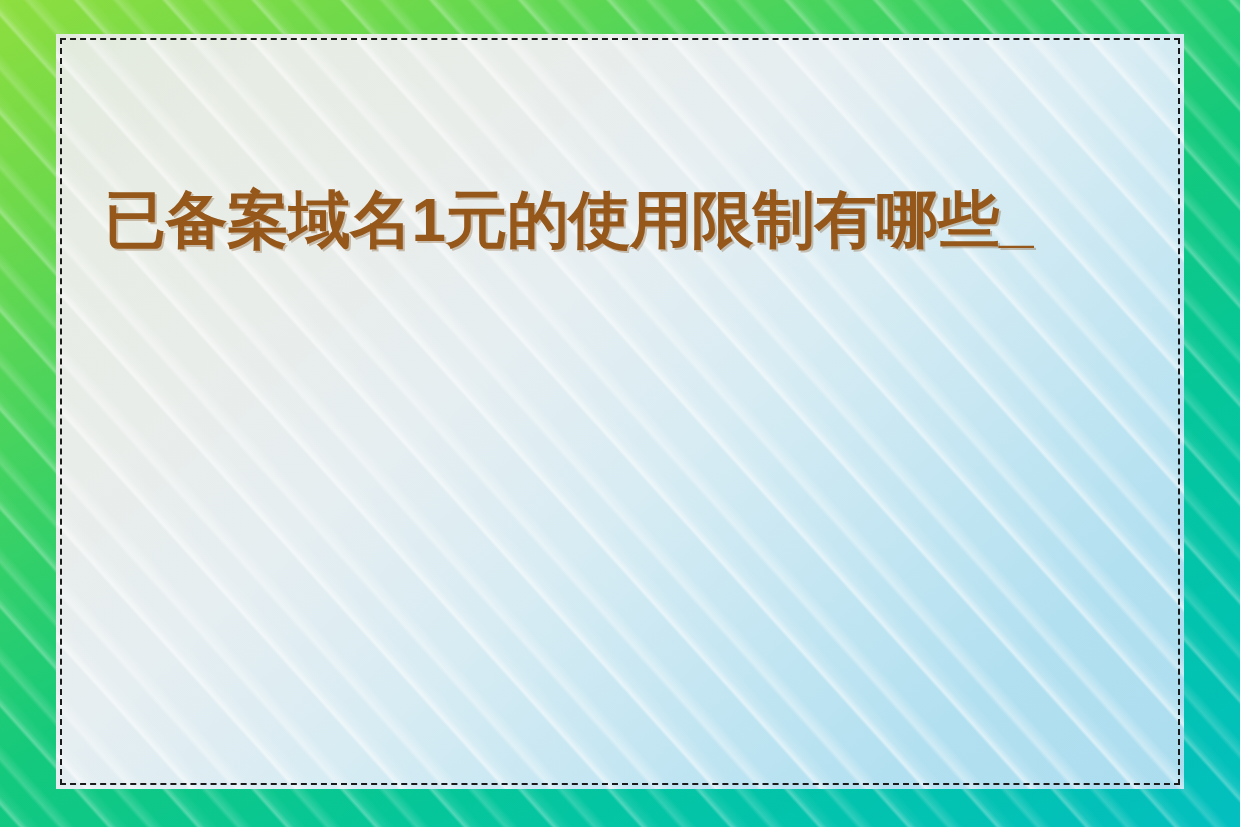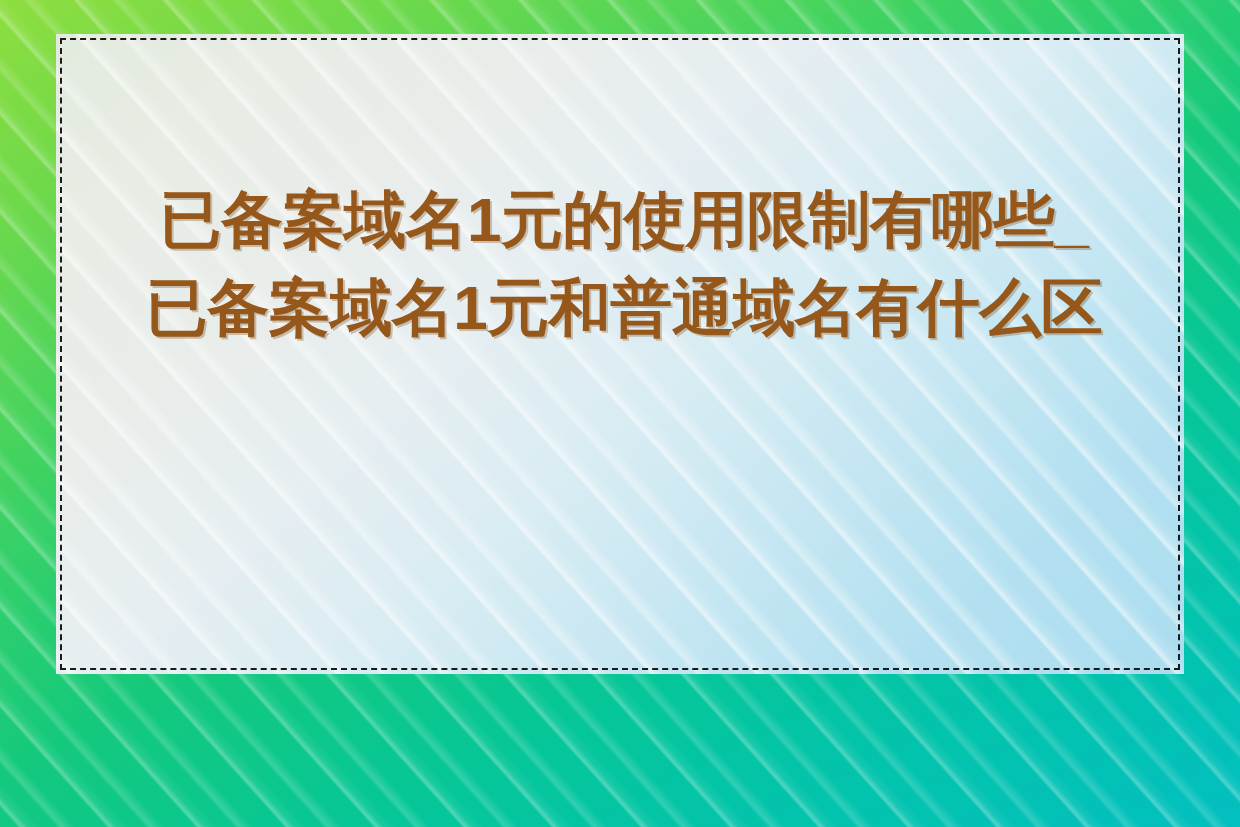--- a/index.html
+++ b/index.html
@@ -55,7 +55,7 @@
     left: 56px;
     top: 34px;
     width: 1128px;
-    height: 640px;
+    height: 755px;
     overflow: hidden;
     background: linear-gradient(138deg,
                 #e2eadd 0%,
@@ -66,7 +66,6 @@
                 #c4e6f2 70%,
                 #b3e0f0 84%,
                 #abddef 100%);
-    text-align: center;
   }
 
   #banner .card-streaks {

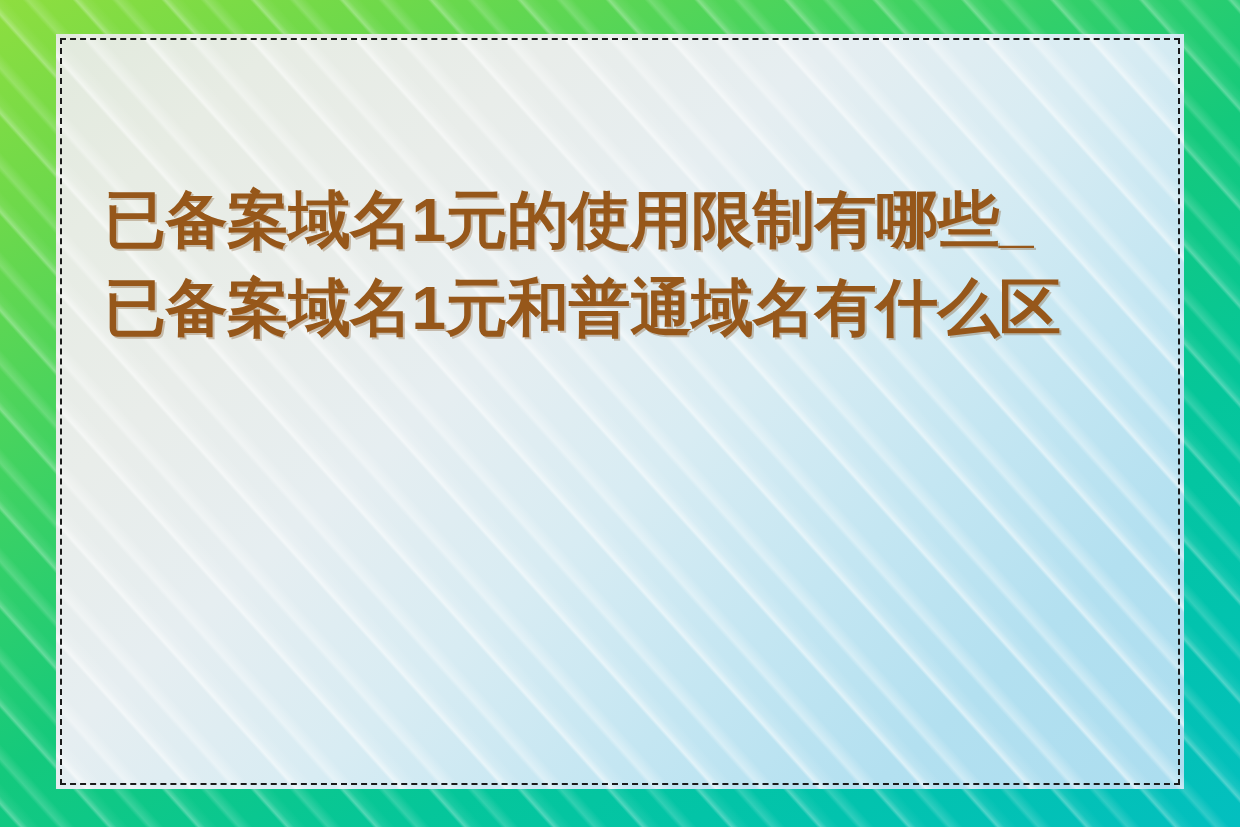--- a/index.html
+++ b/index.html
@@ -130,7 +130,6 @@
 
     <div class="headline">
       <span class="ln">已备案域名1元的使用限制有哪些_</span>
-      <span class="ln">已备案域名1元和普通域名有什么区</span>
     </div>
   </div>
 

